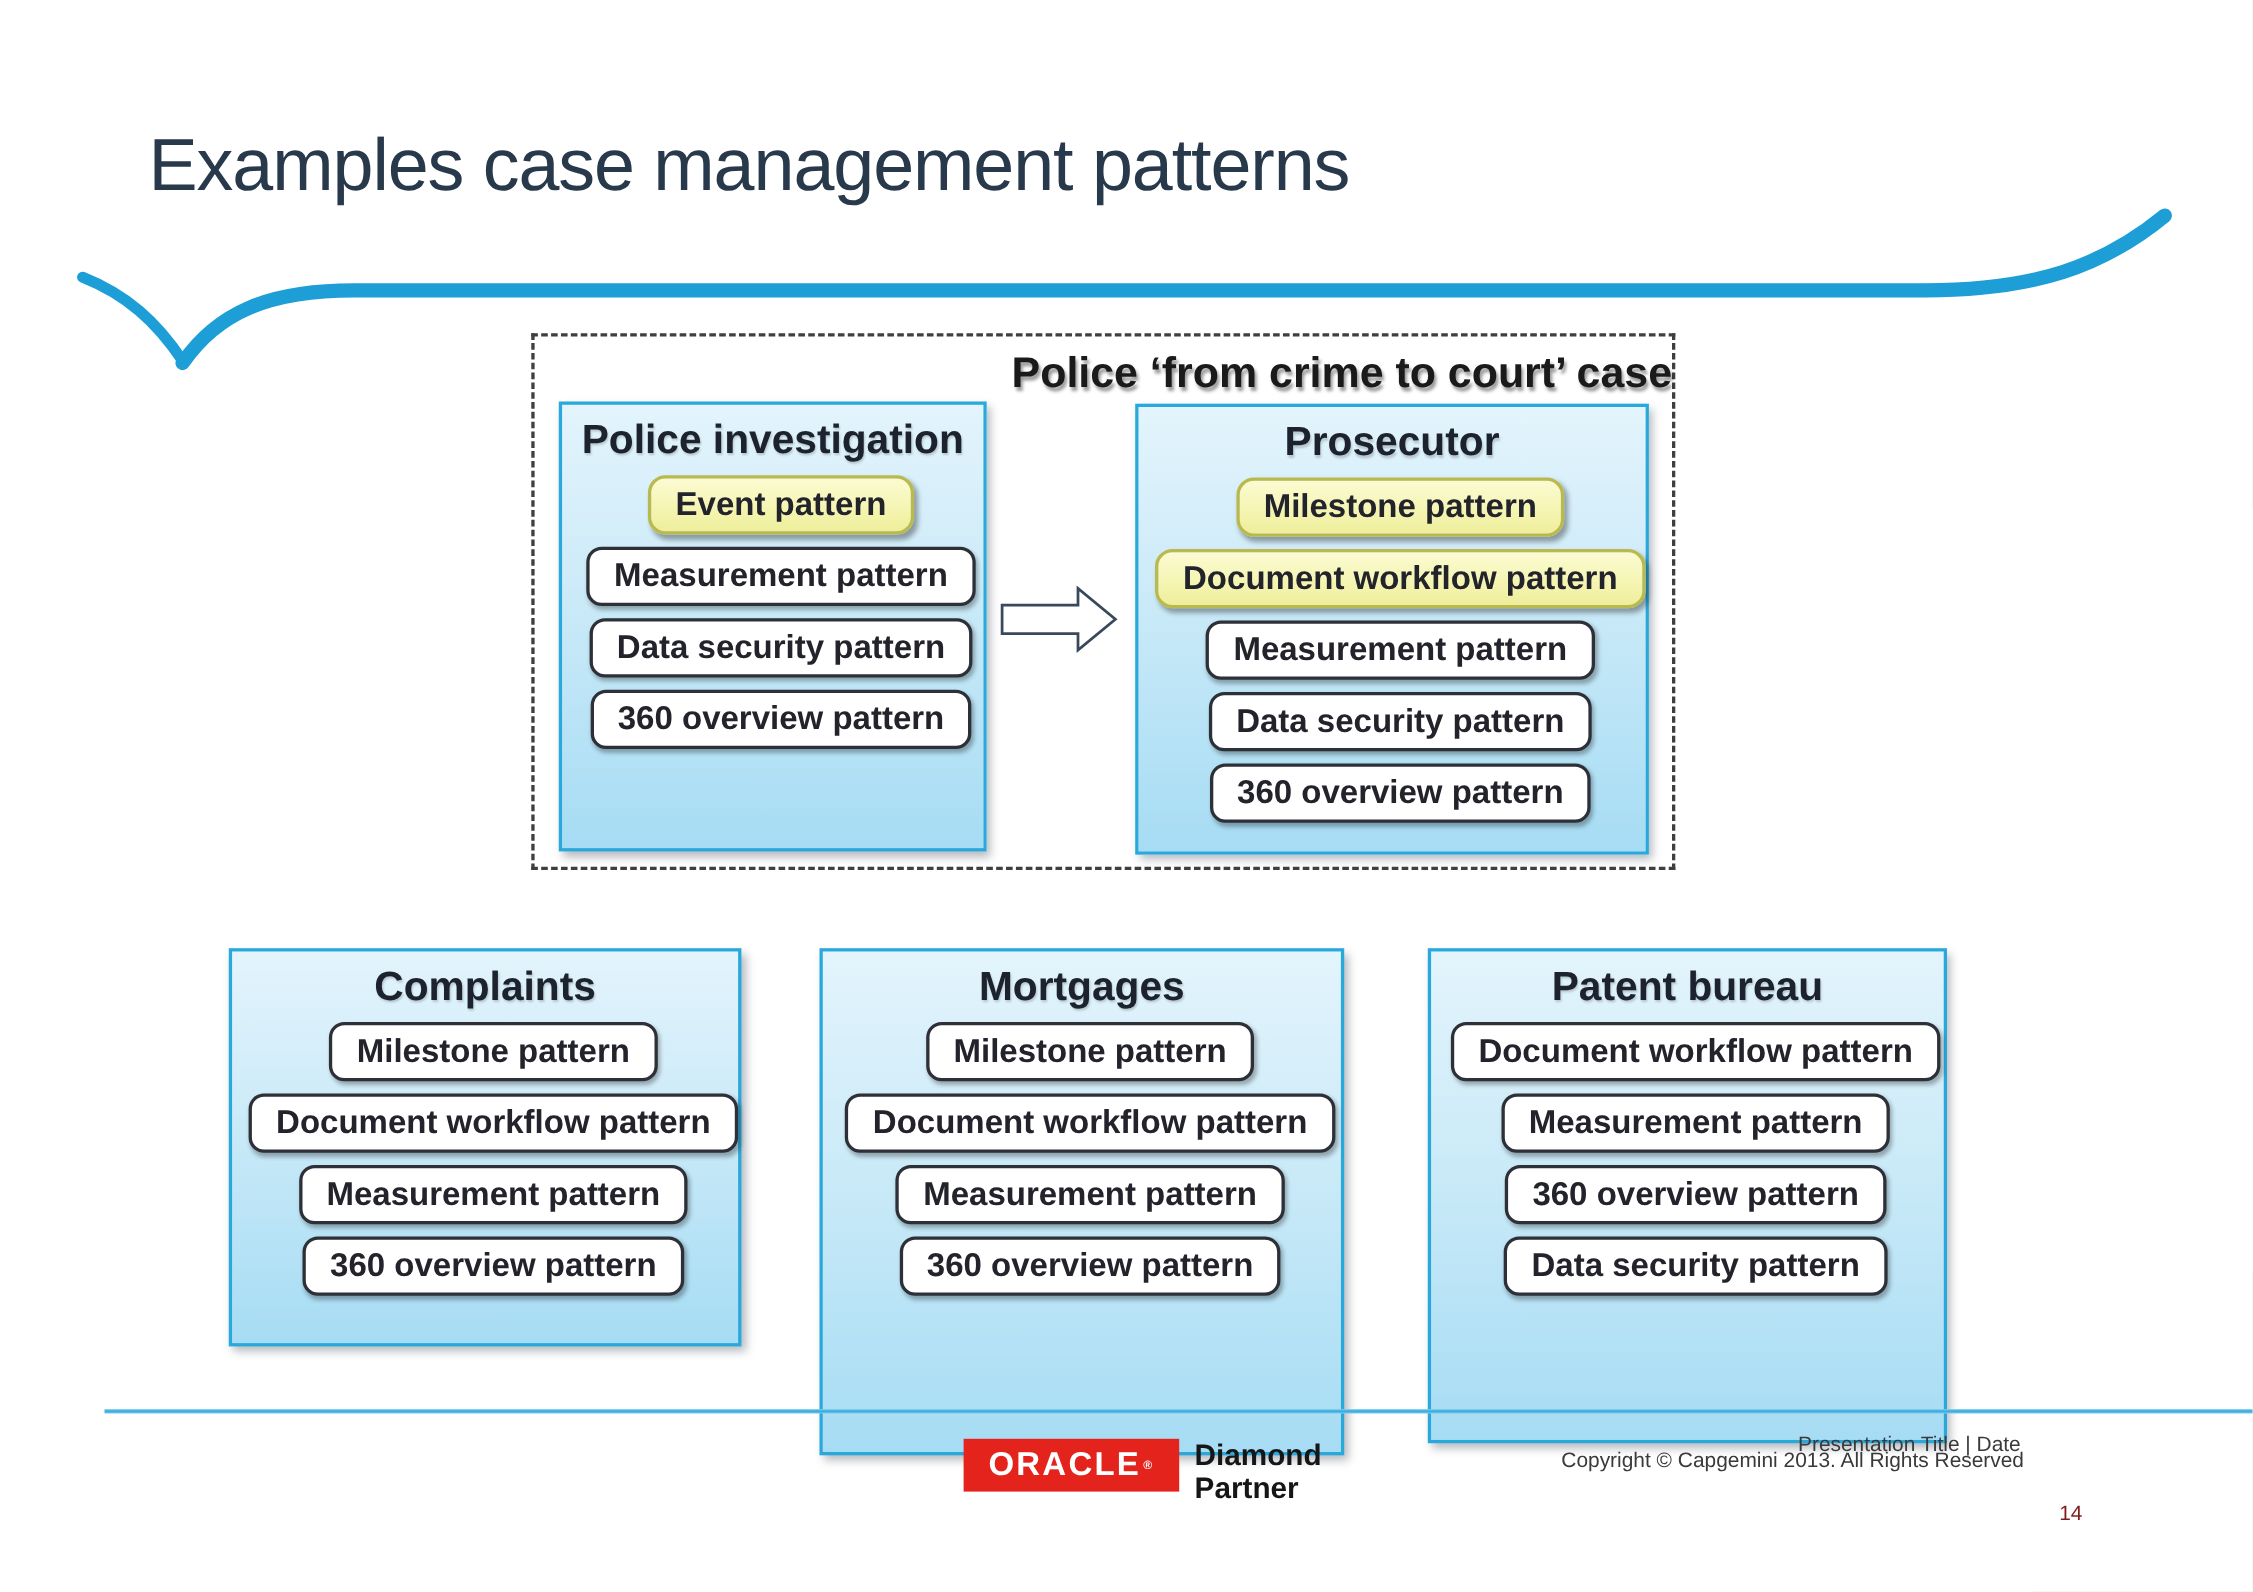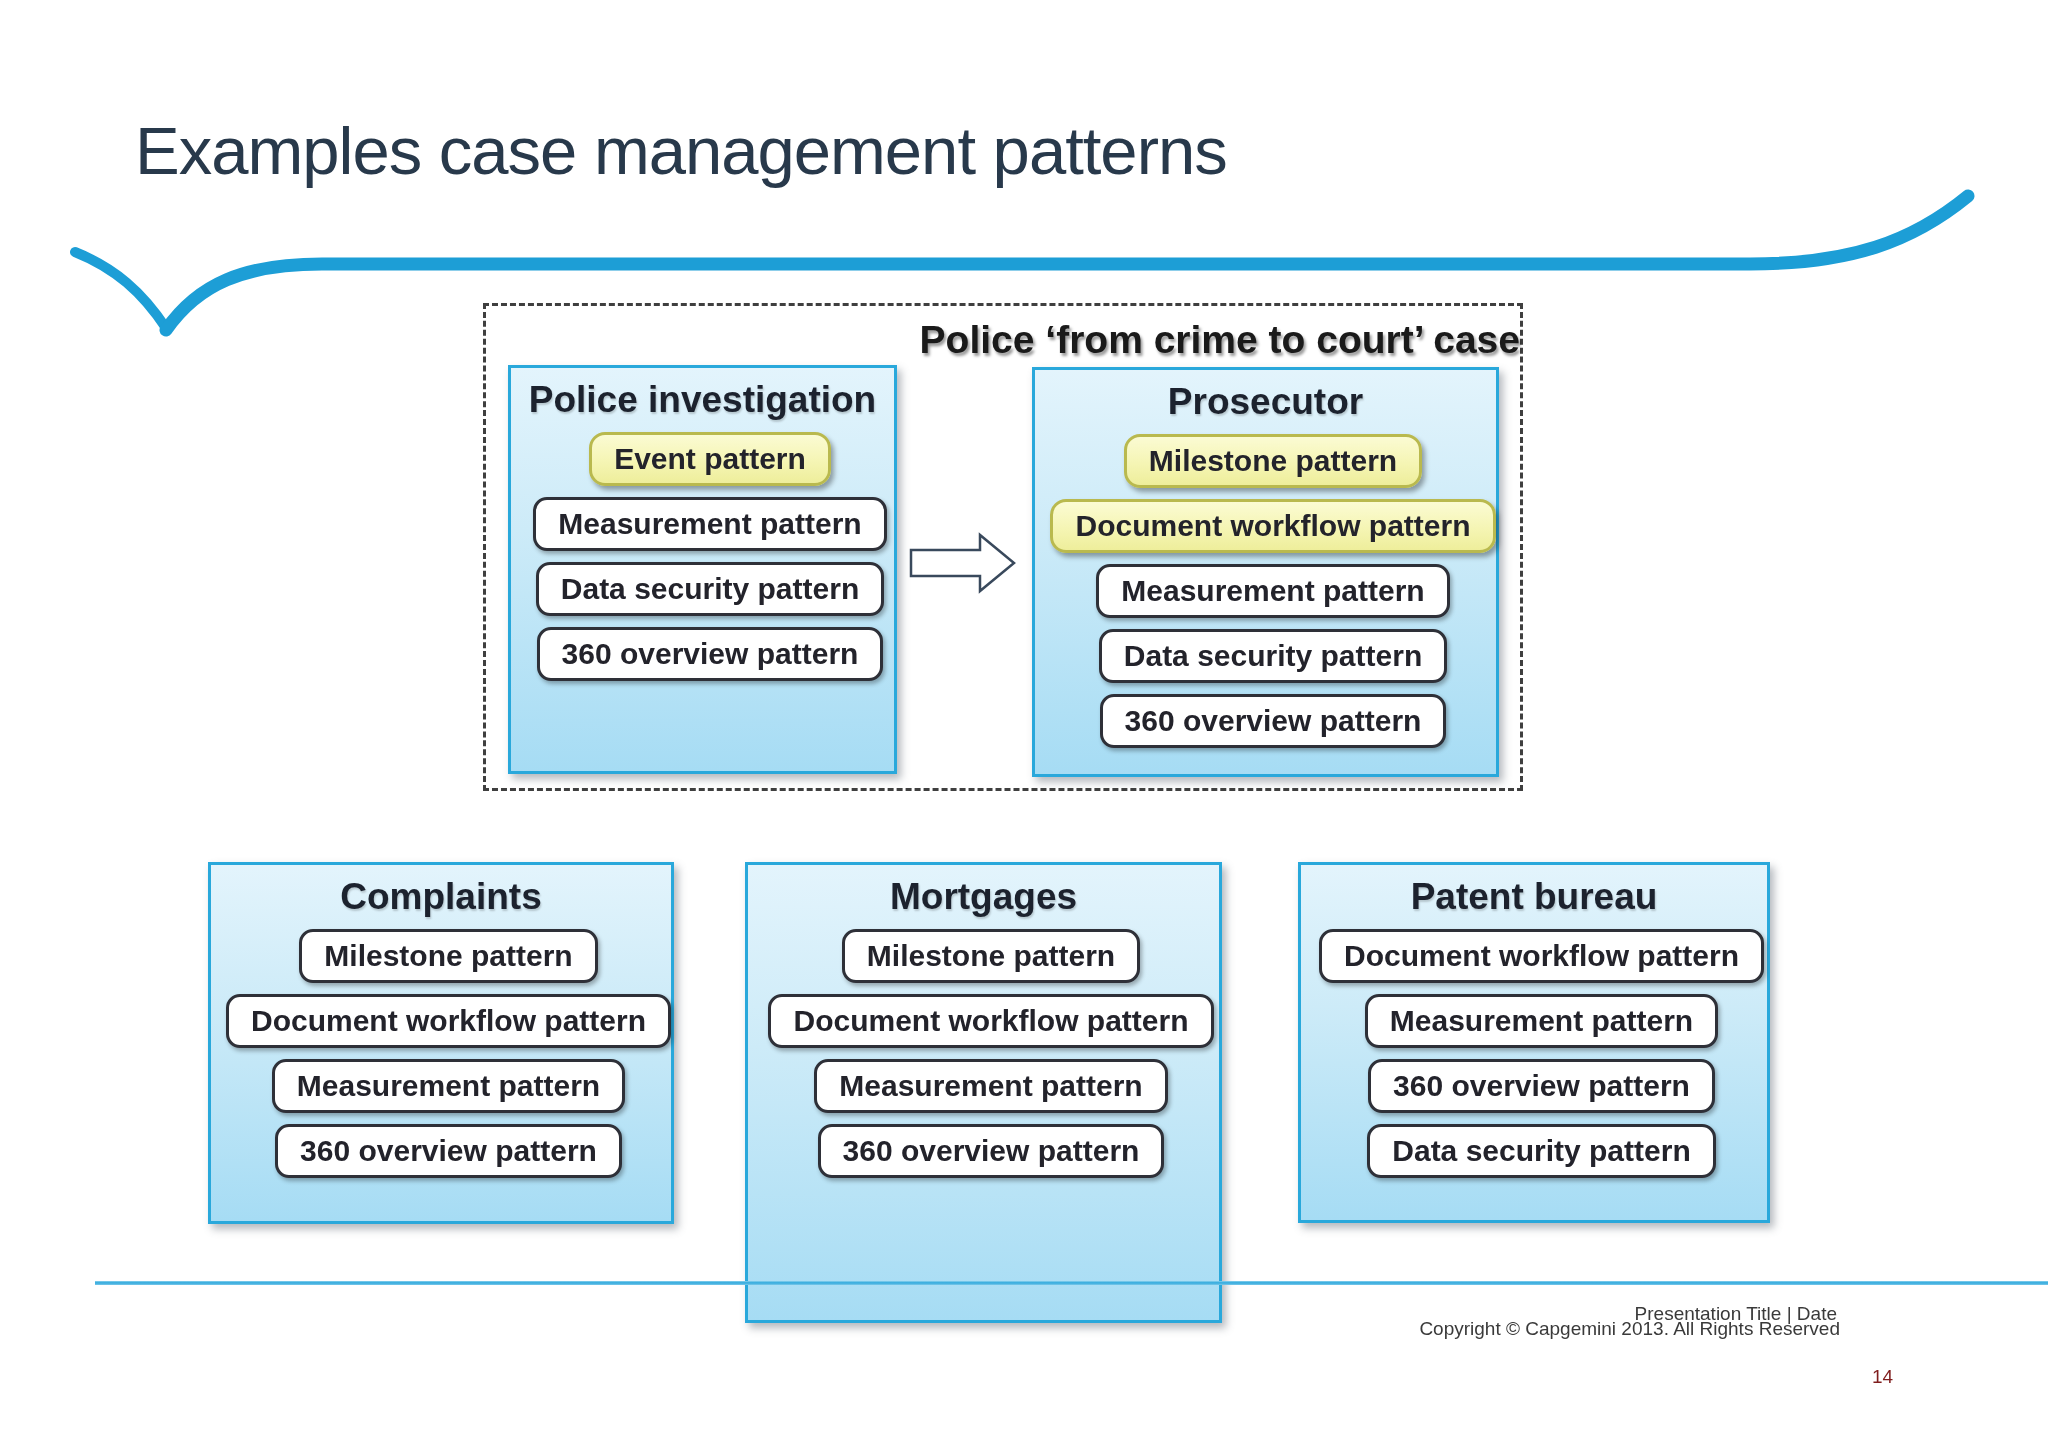--- a/index.html
+++ b/index.html
@@ -56,7 +56,7 @@
   #box-prosecutor  { left: 1032px; top: 367px; width: 467px; height: 410px; }
   #box-complaints  { left: 208px;  top: 862px; width: 466px; height: 362px; }
   #box-mortgages   { left: 745px;  top: 862px; width: 477px; height: 461px; }
-  #box-patent      { left: 1298px; top: 862px; width: 472px; height: 361px; }
+  #box-patent      { left: 1298px; top: 862px; width: 472px; height: 450px; }
   .arrow { position: absolute; left: 906px; top: 529px; }
   
   .footer-line {

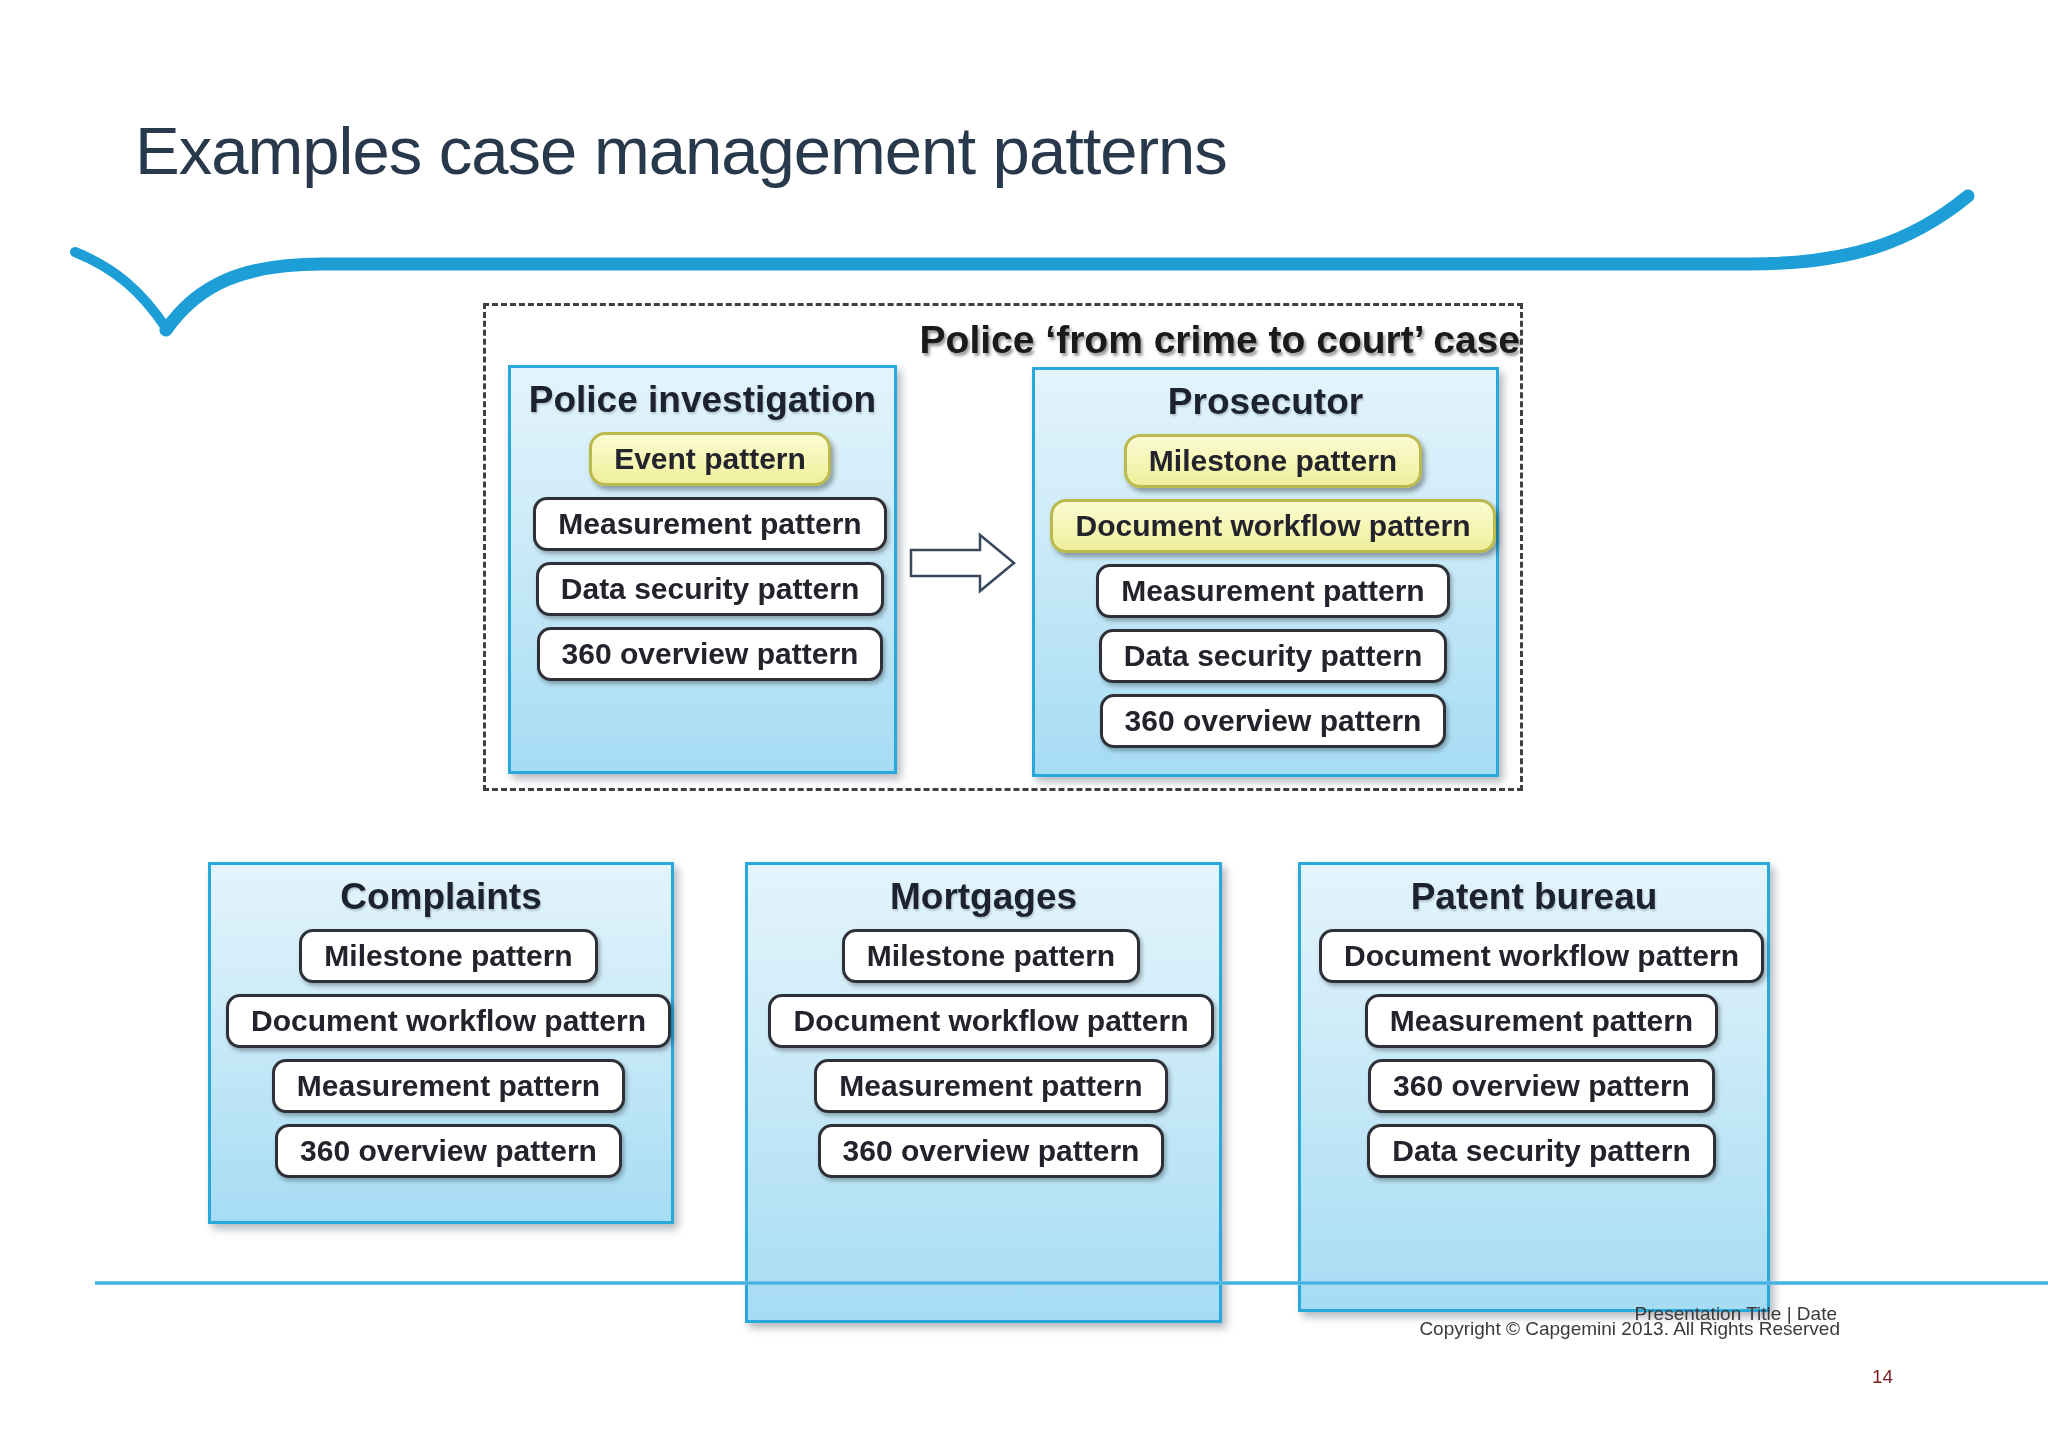--- a/index.html
+++ b/index.html
@@ -160,6 +160,16 @@
   <div class="footer-line"></div>
 
 
+  <div class="oracle-logo">
+    <div class="oracle-box">
+      <span>ORACLE</span>
+      <sup>®</sup>
+    </div>
+    <div class="oracle-partner">
+      <div>Diamond</div>
+      <div>Partner</div>
+    </div>
+  </div>
 
   <div class="meta-line">Presentation Title | Date</div>
   <div class="copy-line">Copyright © Capgemini 2013. All Rights Reserved</div>

